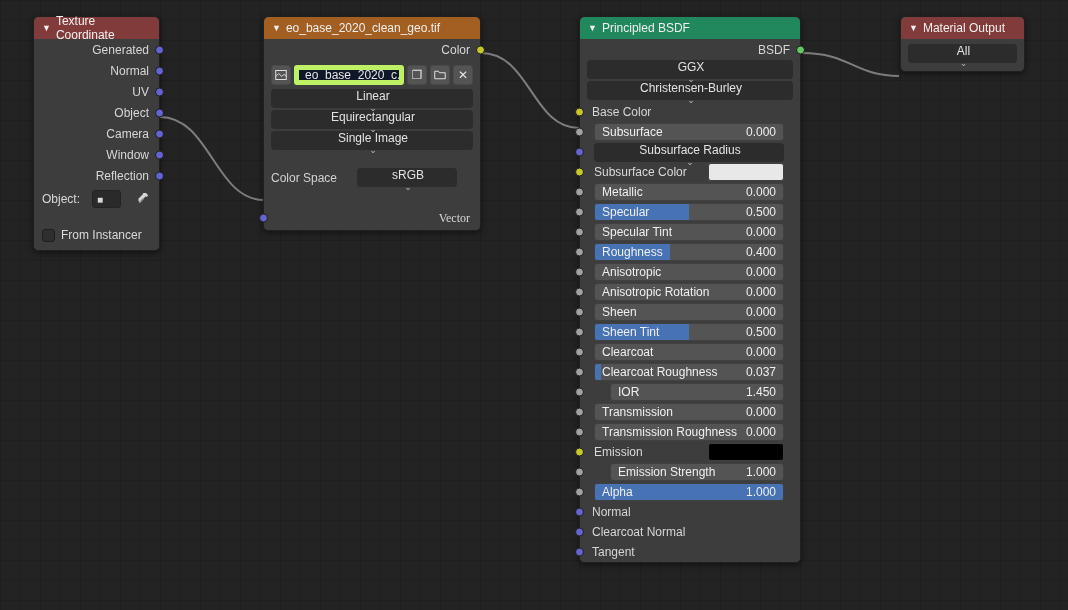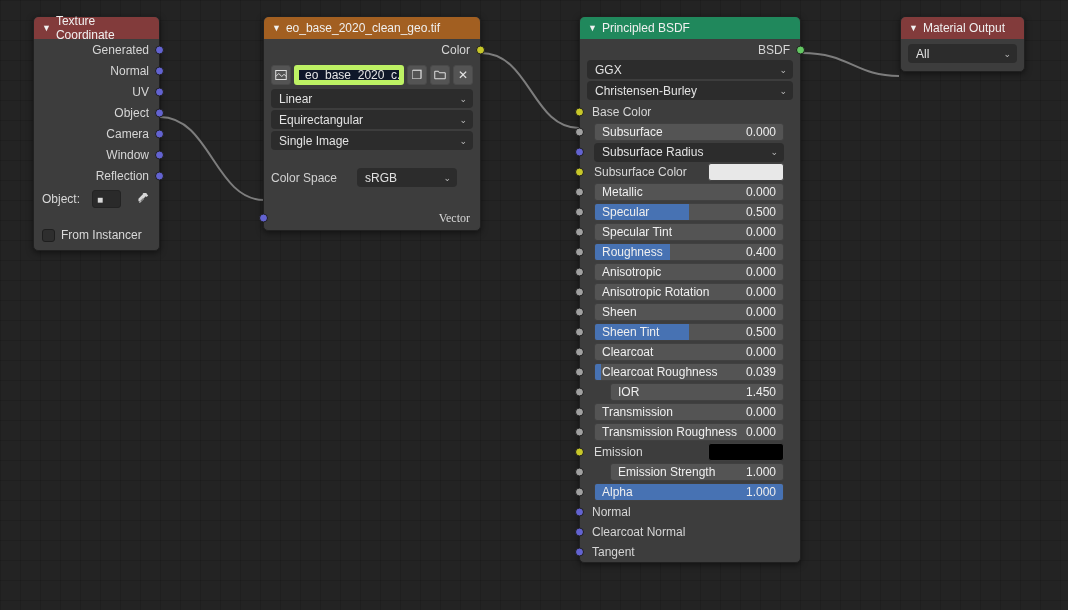--- a/index.html
+++ b/index.html
@@ -80,6 +80,7 @@
     justify-content:space-between;
     color:#e2e2e2;
     margin: 0 7px 2px 7px;
+    flex-direction: column;
   }
   .dropdown .chev { font-size:9px; color:#bbb; }
 

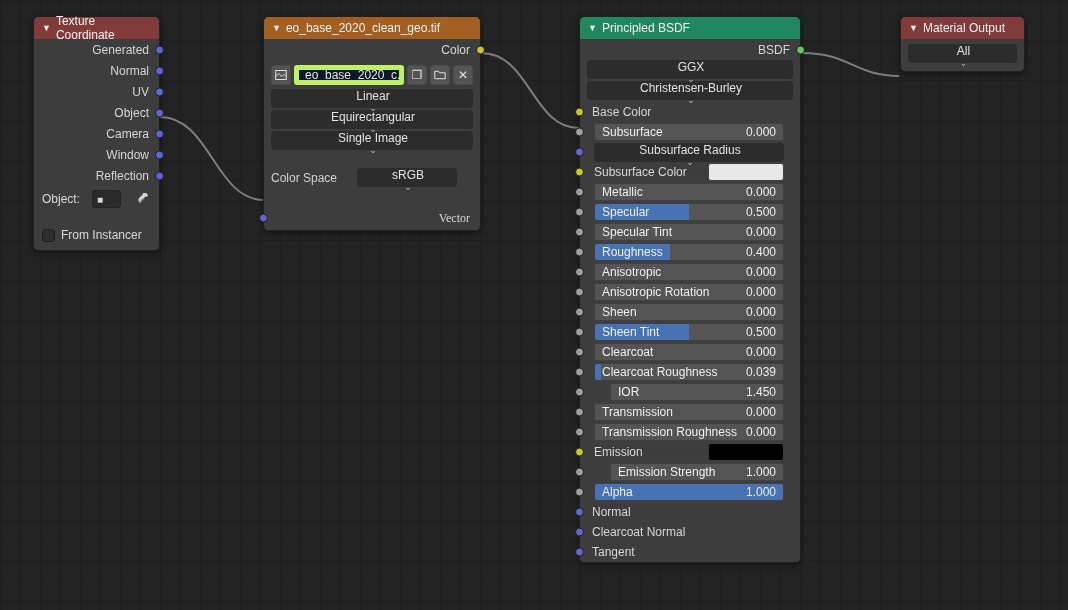--- a/index.html
+++ b/index.html
@@ -427,7 +427,7 @@
       <div class="slider">
         <div class="fill" style="width:3%"></div>
         <span>Clearcoat Roughness</span>
-          <span>0.039</span>
+          <span>0.037</span>
       </div>
       </div>
       <div class="slider-row">

